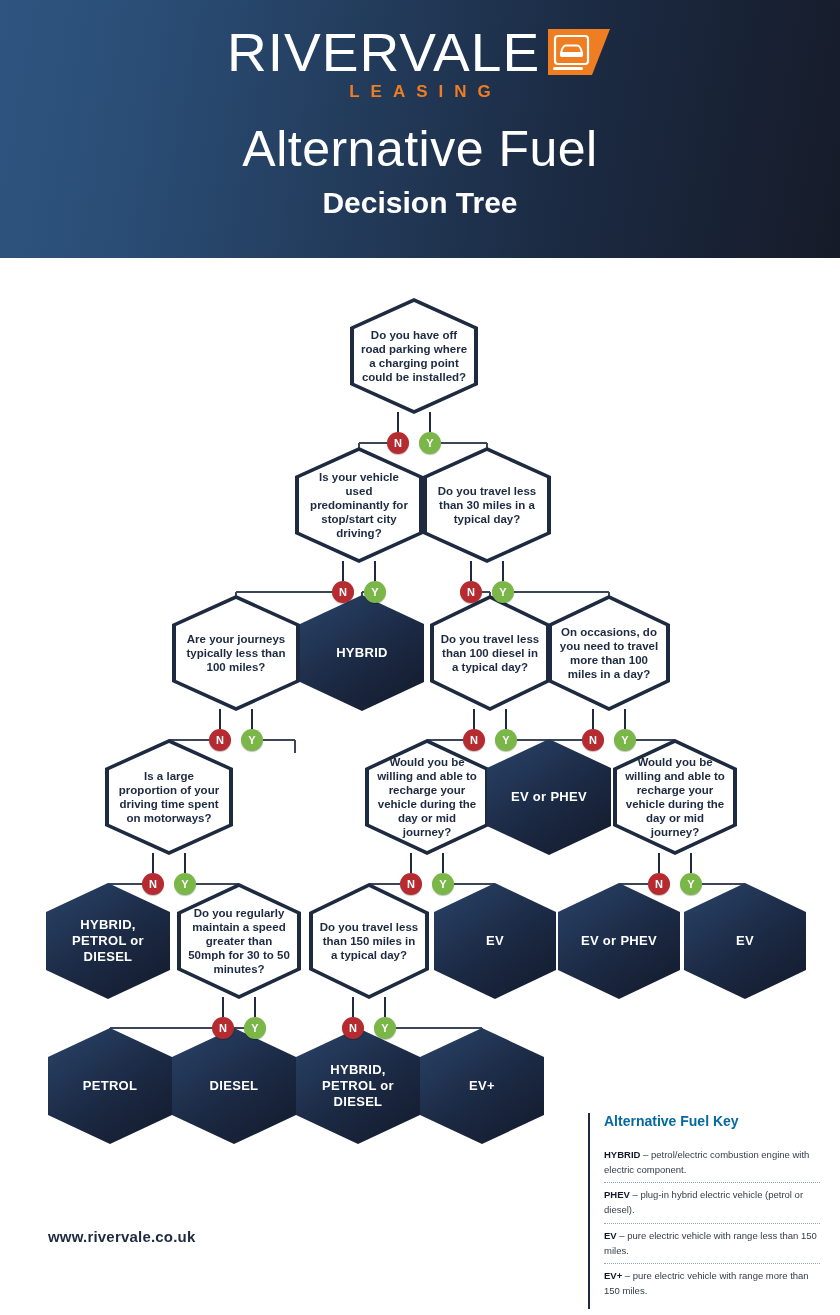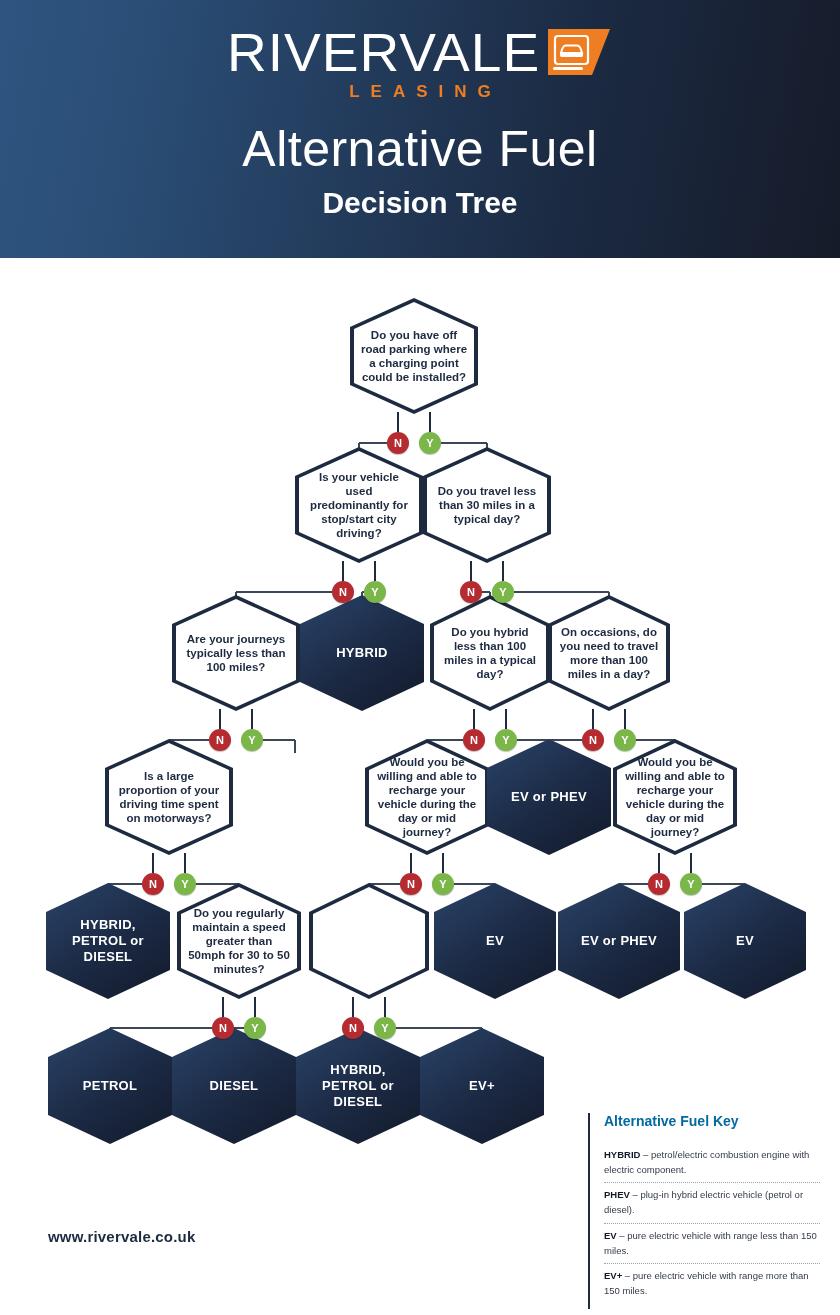--- a/index.html
+++ b/index.html
@@ -236,7 +236,7 @@
     </div>
     <div class="hex q" style="left: 430px; top: 337px; width: 120px; height: 116px;">
       <div class="inner"></div>
-      <div class="hex-label">Do you hybrid less than 100 miles in a typical day?</div>
+      <div class="hex-label">Do you travel less than 100 diesel in a typical day?</div>
     </div>
     <div class="hex q" style="left: 548px; top: 337px; width: 122px; height: 116px;">
       <div class="inner"></div>

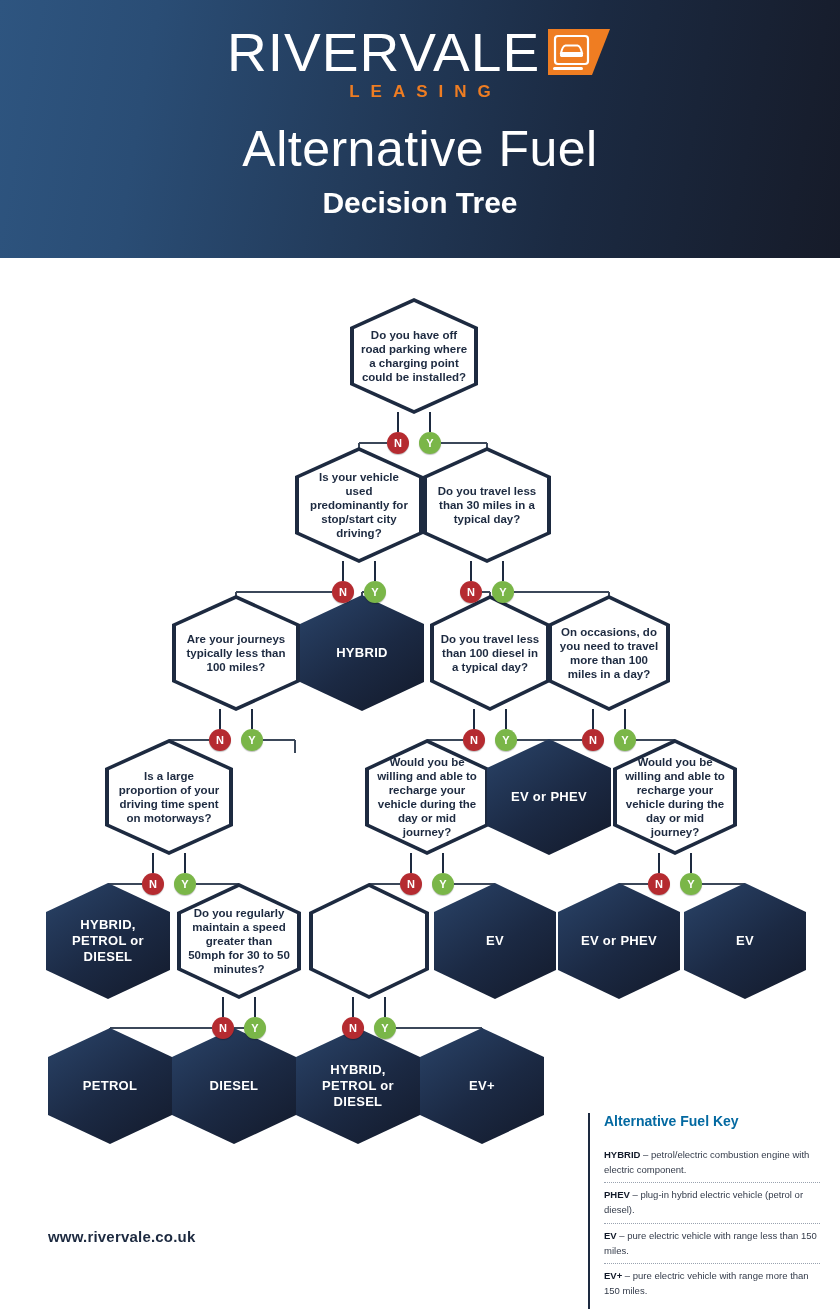--- a/index.html
+++ b/index.html
@@ -266,6 +266,7 @@
     </div>
     <div class="hex q" style="left: 309px; top: 625px; width: 120px; height: 116px;">
       <div class="inner"></div>
+      <div class="hex-label">Do you travel less than 150 miles in a typical day?</div>
     </div>
     <div class="hex a" style="left: 434px; top: 625px; width: 122px; height: 116px;">
       <div class="hex-label">EV</div>

